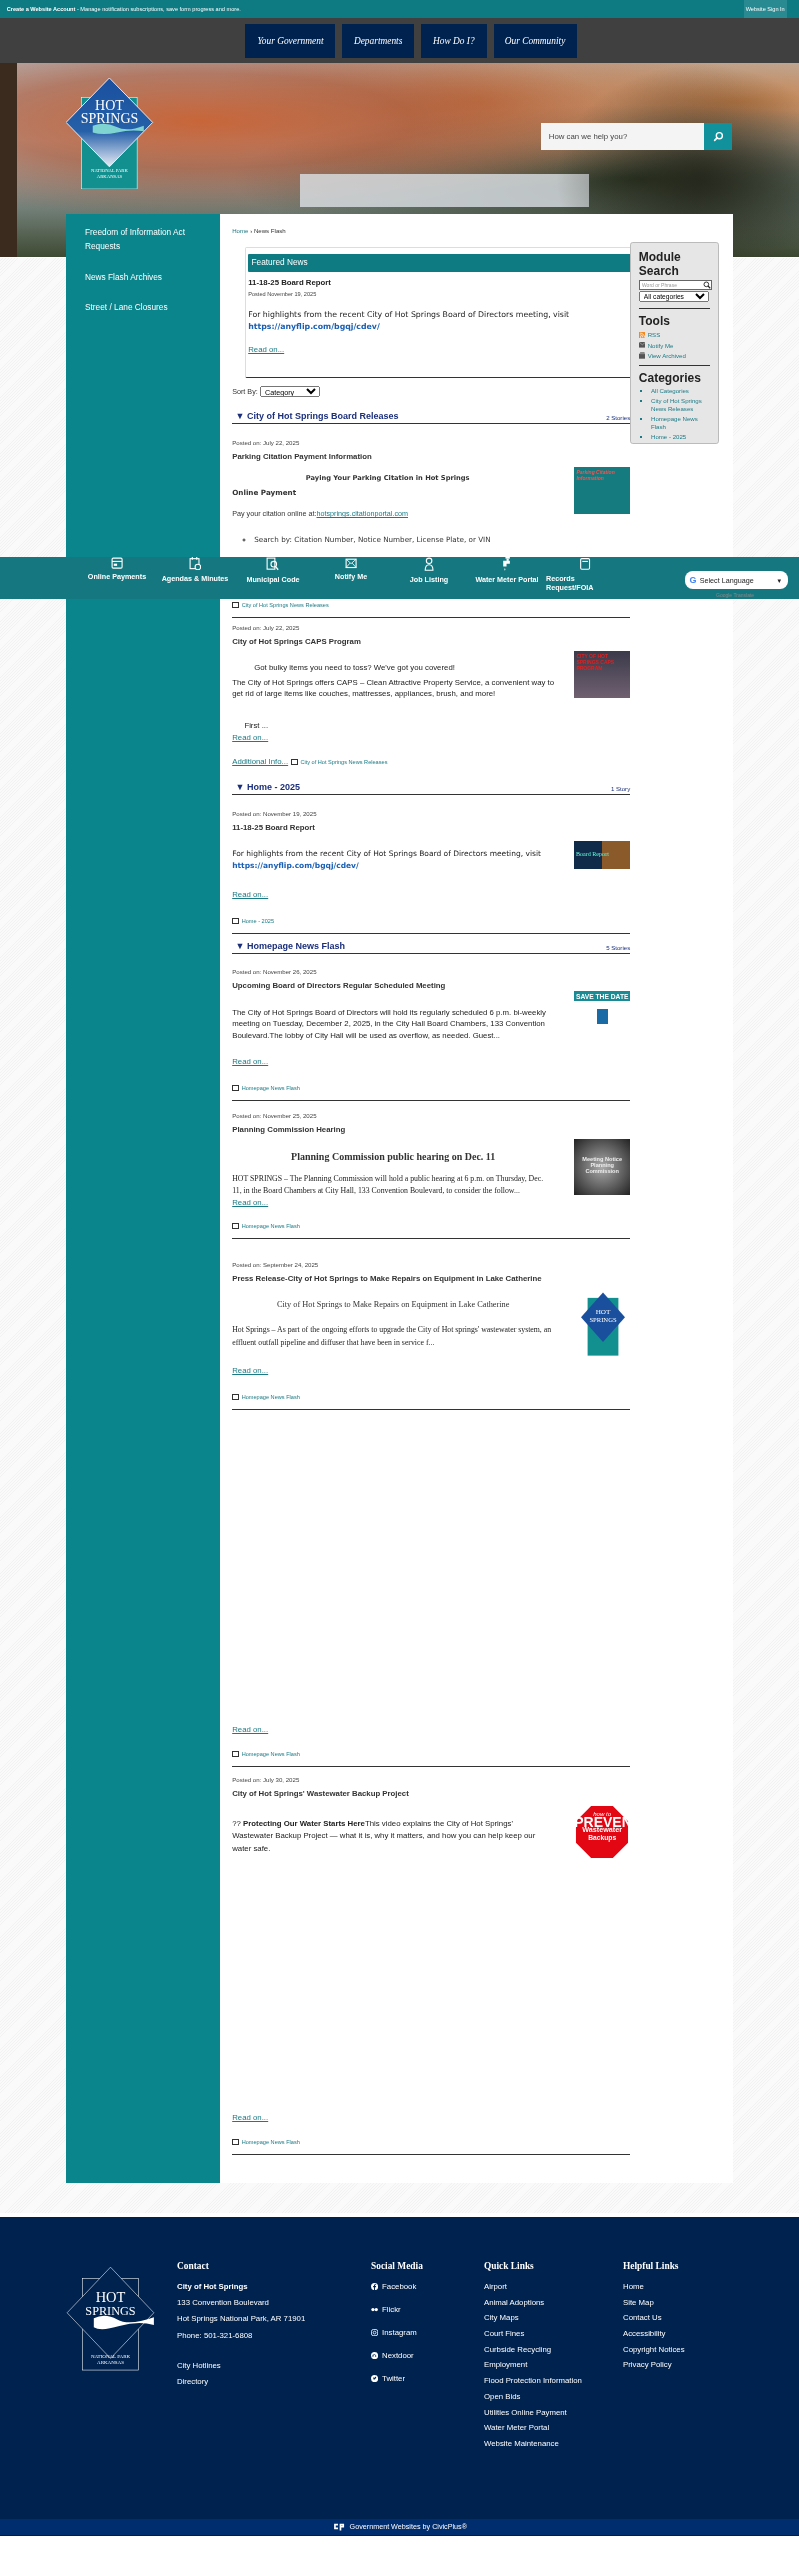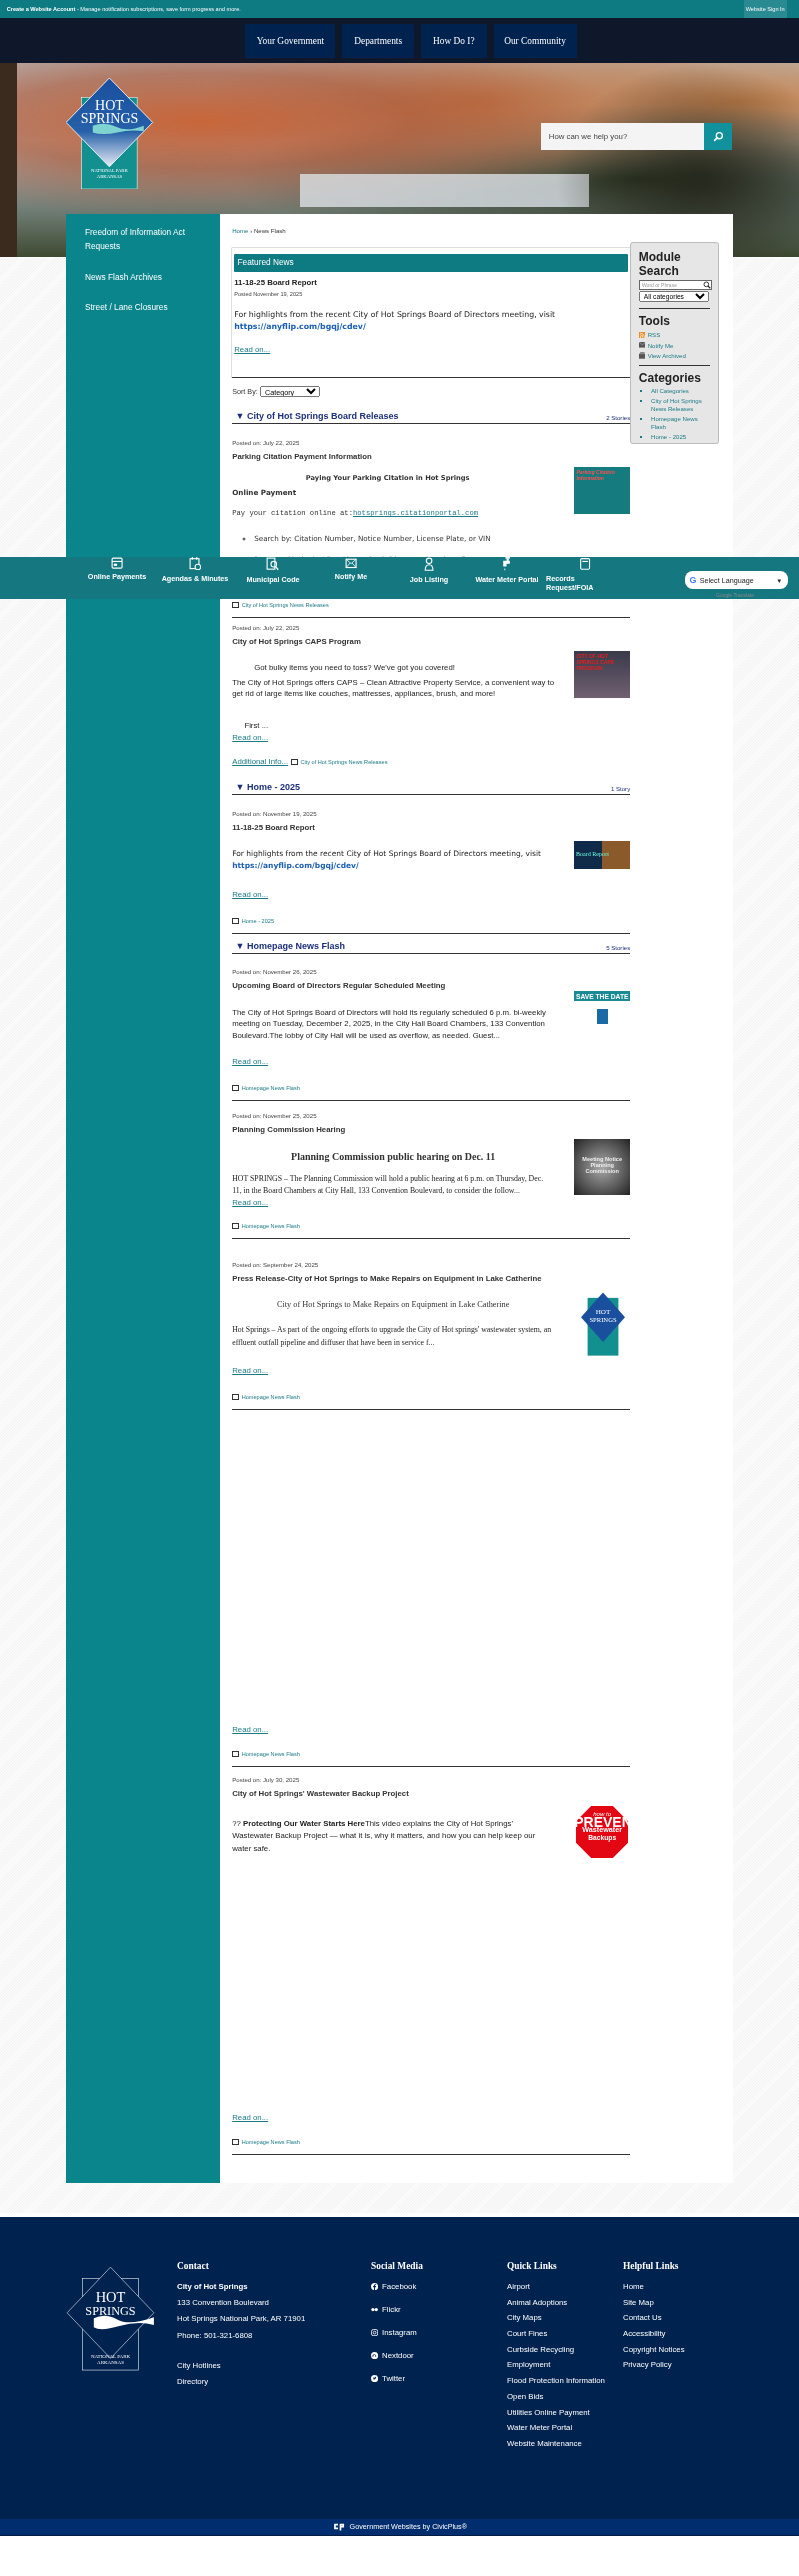--- a/index.html
+++ b/index.html
@@ -13,7 +13,7 @@
   .topbar .signin { height: 18px; background: #2a8a91; width: 43px; display: flex; align-items: center; justify-content: center; font-size: 5.6px; margin-right: 13.3px; cursor: pointer; }
 
   
-  .mainnav { height: 46px; background: #0f172a; display: flex; justify-content: center; align-items: center; gap: 6.7px; padding-left: 22px; }
+  .mainnav { height: 46px; background: #404040; display: flex; justify-content: center; align-items: center; gap: 6.7px; padding-left: 22px; font-style: italic; }
   .mainnav .nav-item { height: 34px; background: #00224f; color: #fff; font-family: "Liberation Serif", serif; font-size: 9.4px; display: flex; align-items: center; justify-content: center; cursor: pointer; }
 
   

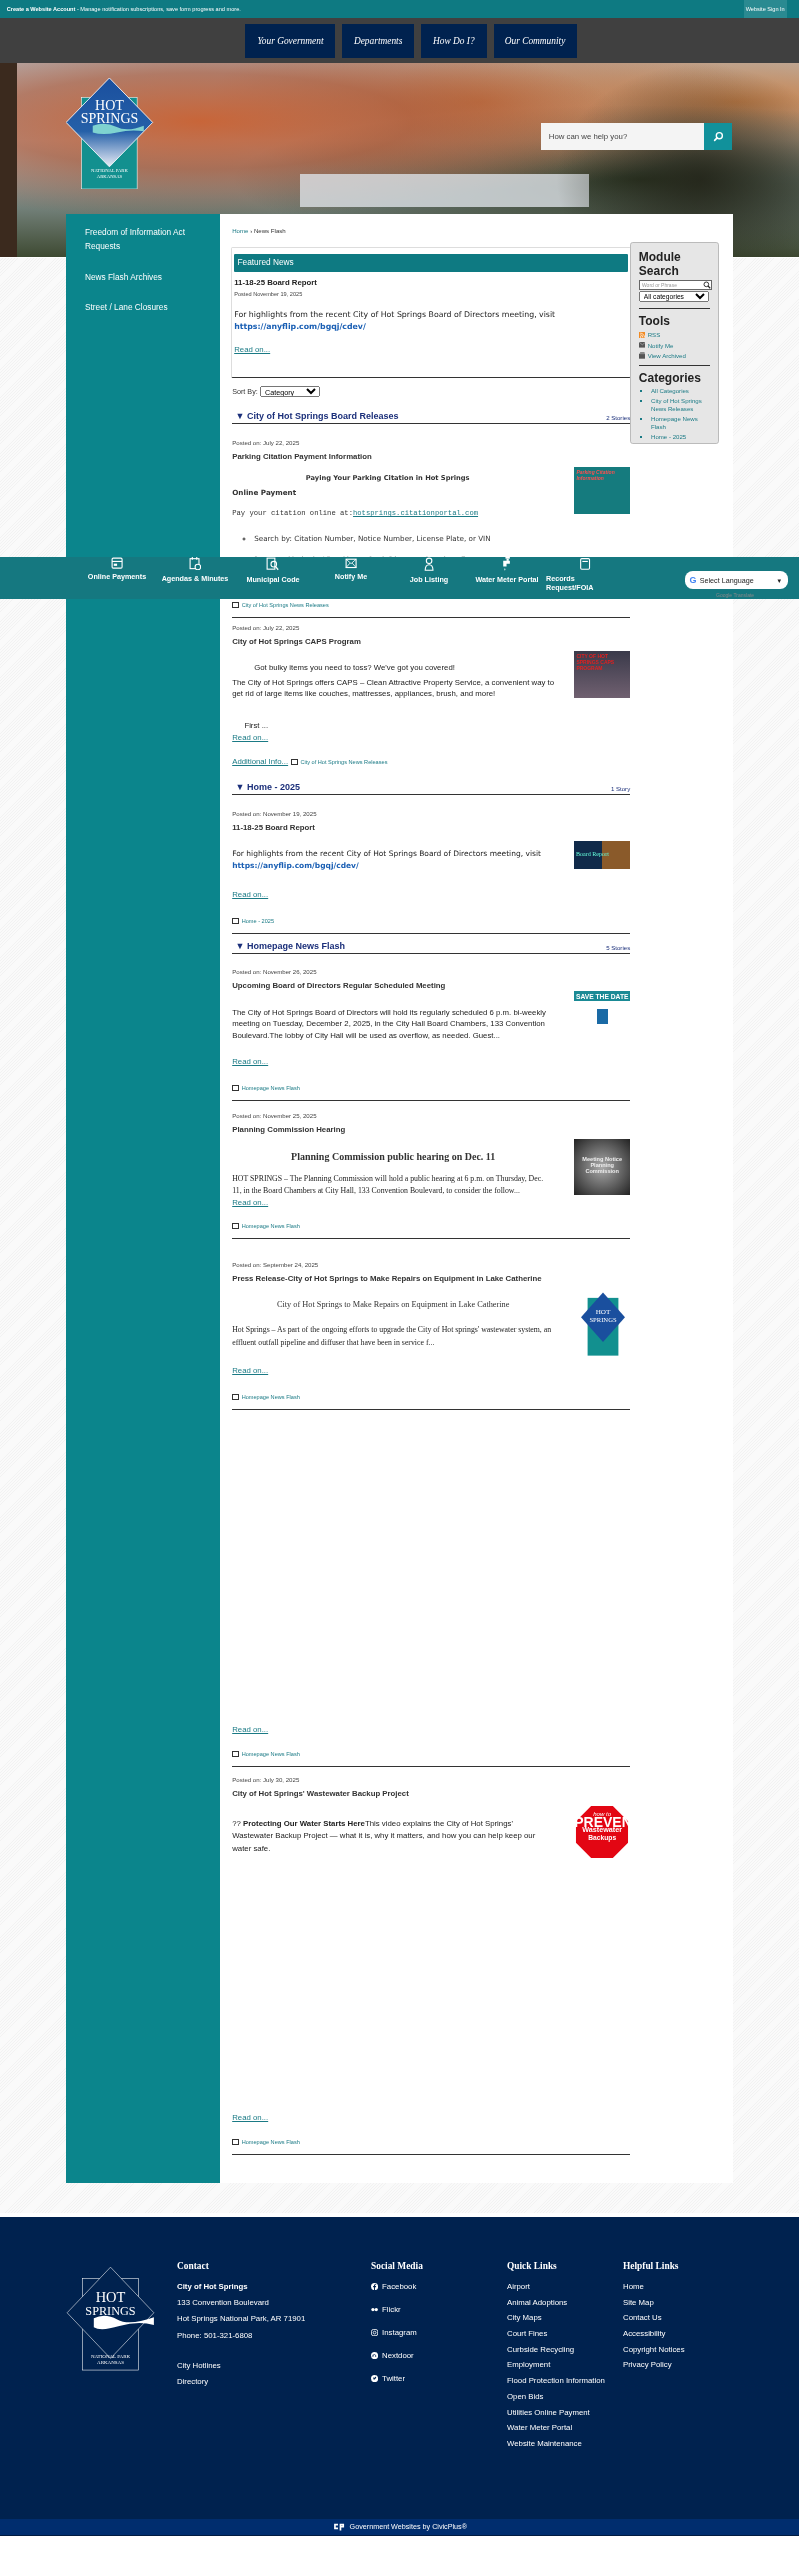--- a/index.html
+++ b/index.html
@@ -45,7 +45,7 @@
   .breadcrumb { position: absolute; top: 13.3px; left: 12.2px; font-size: 6.1px; color: #333; }
   .breadcrumb a { text-decoration: none; }
 
-  .featured { position: absolute; top: 33px; left: 11px; width: 400px; height: 131px; border: 0.6px solid #ddd; border-bottom: 1.1px solid #333; border-radius: 1.7px; padding: 5.6px 2.2px; }
+  .featured { position: absolute; top: 33px; left: 25px; width: 400px; height: 131px; border: 0.6px solid #ddd; border-bottom: 1.1px solid #333; border-radius: 1.7px; padding: 5.6px 2.2px; }
   .featured .hd { background: #0e7a82; color: #fff; font-size: 8.3px; padding: 3.9px 3.3px; height: 18px; border-radius: 1.1px; }
   .featured .t { font-weight: bold; font-size: 7.8px; margin-top: 6.7px; color: #222; }
   .featured .d { font-size: 5.6px; margin-top: 3.3px; color: #444; }

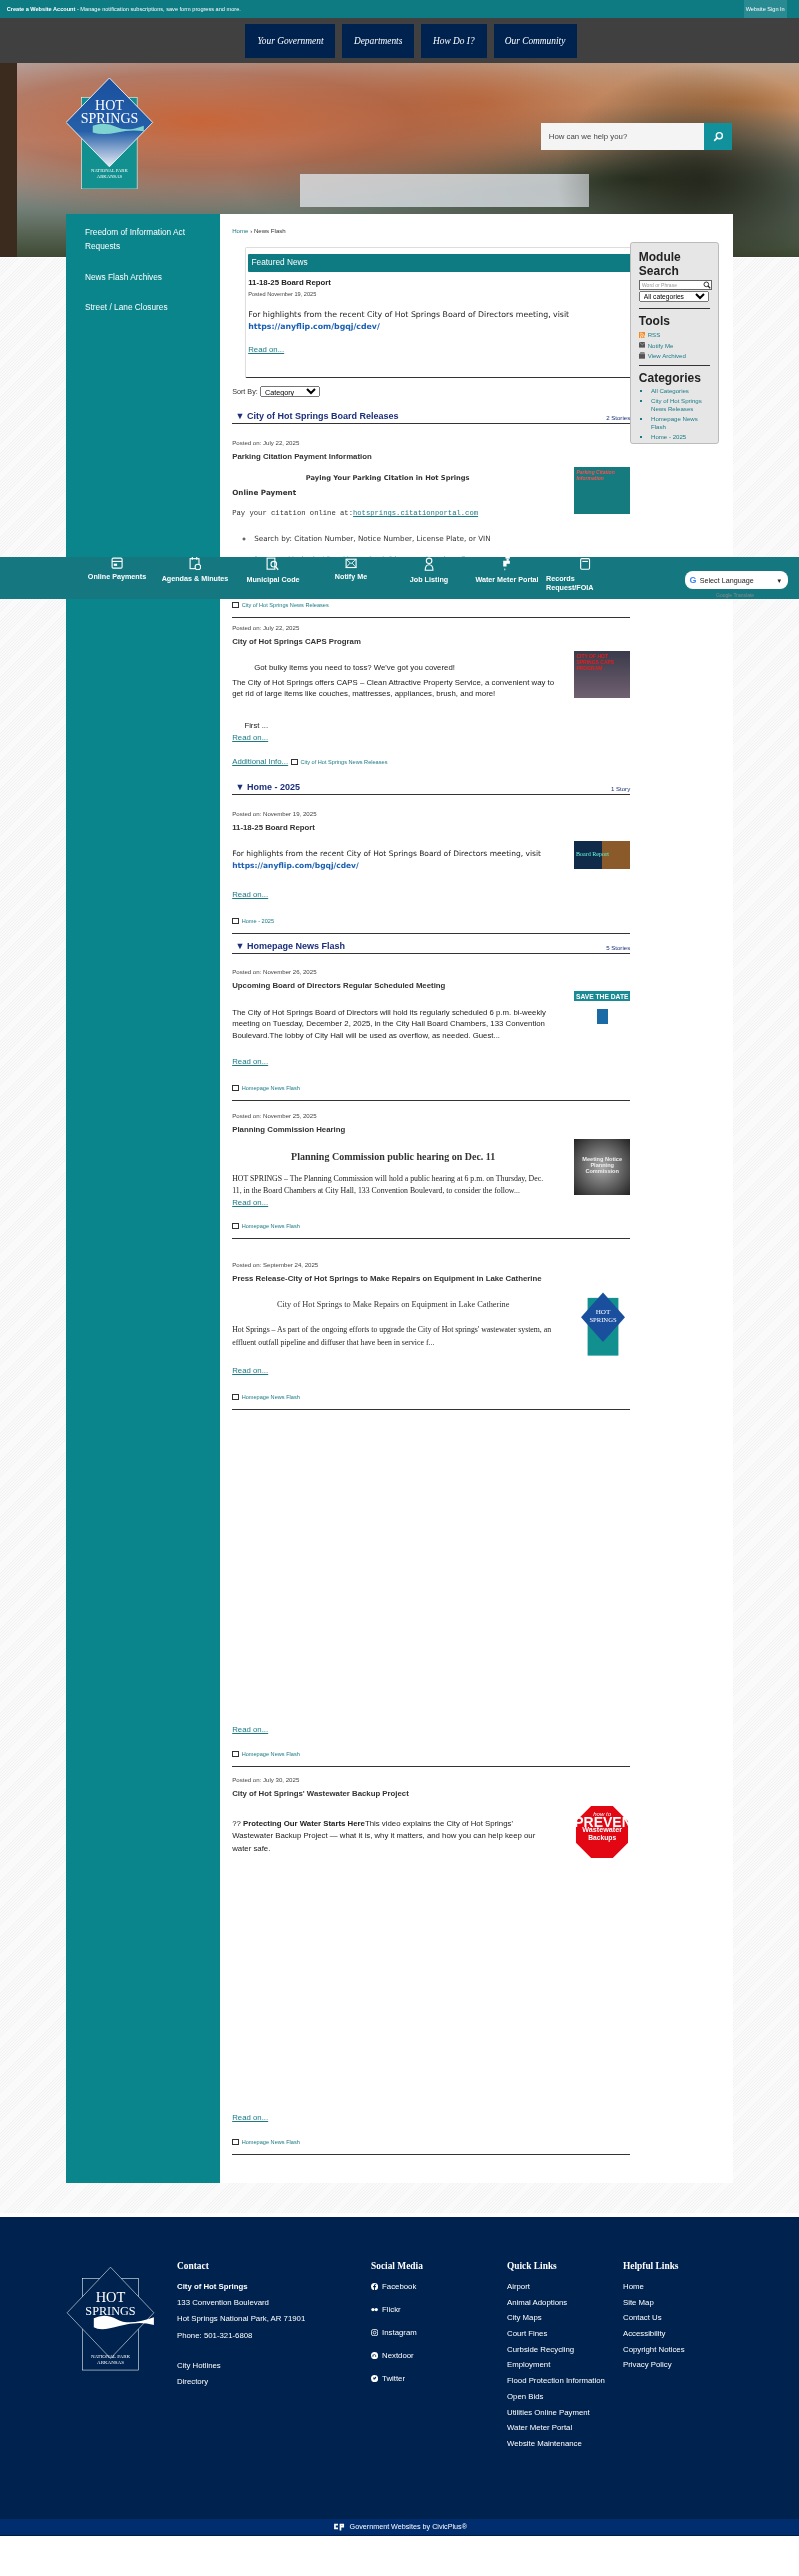--- a/index.html
+++ b/index.html
@@ -237,7 +237,7 @@
     <div class="thumb" style="top:28px;height:47px;background:#157b7e;color:#fff;font-size:5px;font-style:italic;font-weight:bold;padding:2.2px;color:#ff4f4f;">Parking Citation Information</div>
     <div style="text-align:center;width:311px;font-weight:bold;font-size:6.7px;margin-top:13.3px;font-family:'DejaVu Sans',sans-serif;">Paying Your Parking Citation in Hot Springs</div>
     <div style="font-weight:bold;font-size:7.2px;margin-top:5.6px;font-family:'DejaVu Sans',sans-serif;">Online Payment</div>
-    <div style="font-size:7.2px;margin-top:12.2px;font-family:Liberation Mono, monospace;"><span>Pay your citation online at:</span><a href="#">hotsprings.citationportal.com</a></div>
+    <div style="font-size:7.2px;margin-top:12.2px;font-family:Liberation Sans, sans-serif;"><span>Pay your citation online at:</span><a href="#">hotsprings.citationportal.com</a></div>
     <ul style="margin-top:11px;padding-left:22px;list-style:circle;font-size:7.2px;font-family:'DejaVu Sans',sans-serif;line-height:21px;">
       <li>Search by: Citation Number, Notice Number, License Plate, or VIN</li>
       <li>Payment Methods: Visa, MasterCard, Discover, American Express</li>

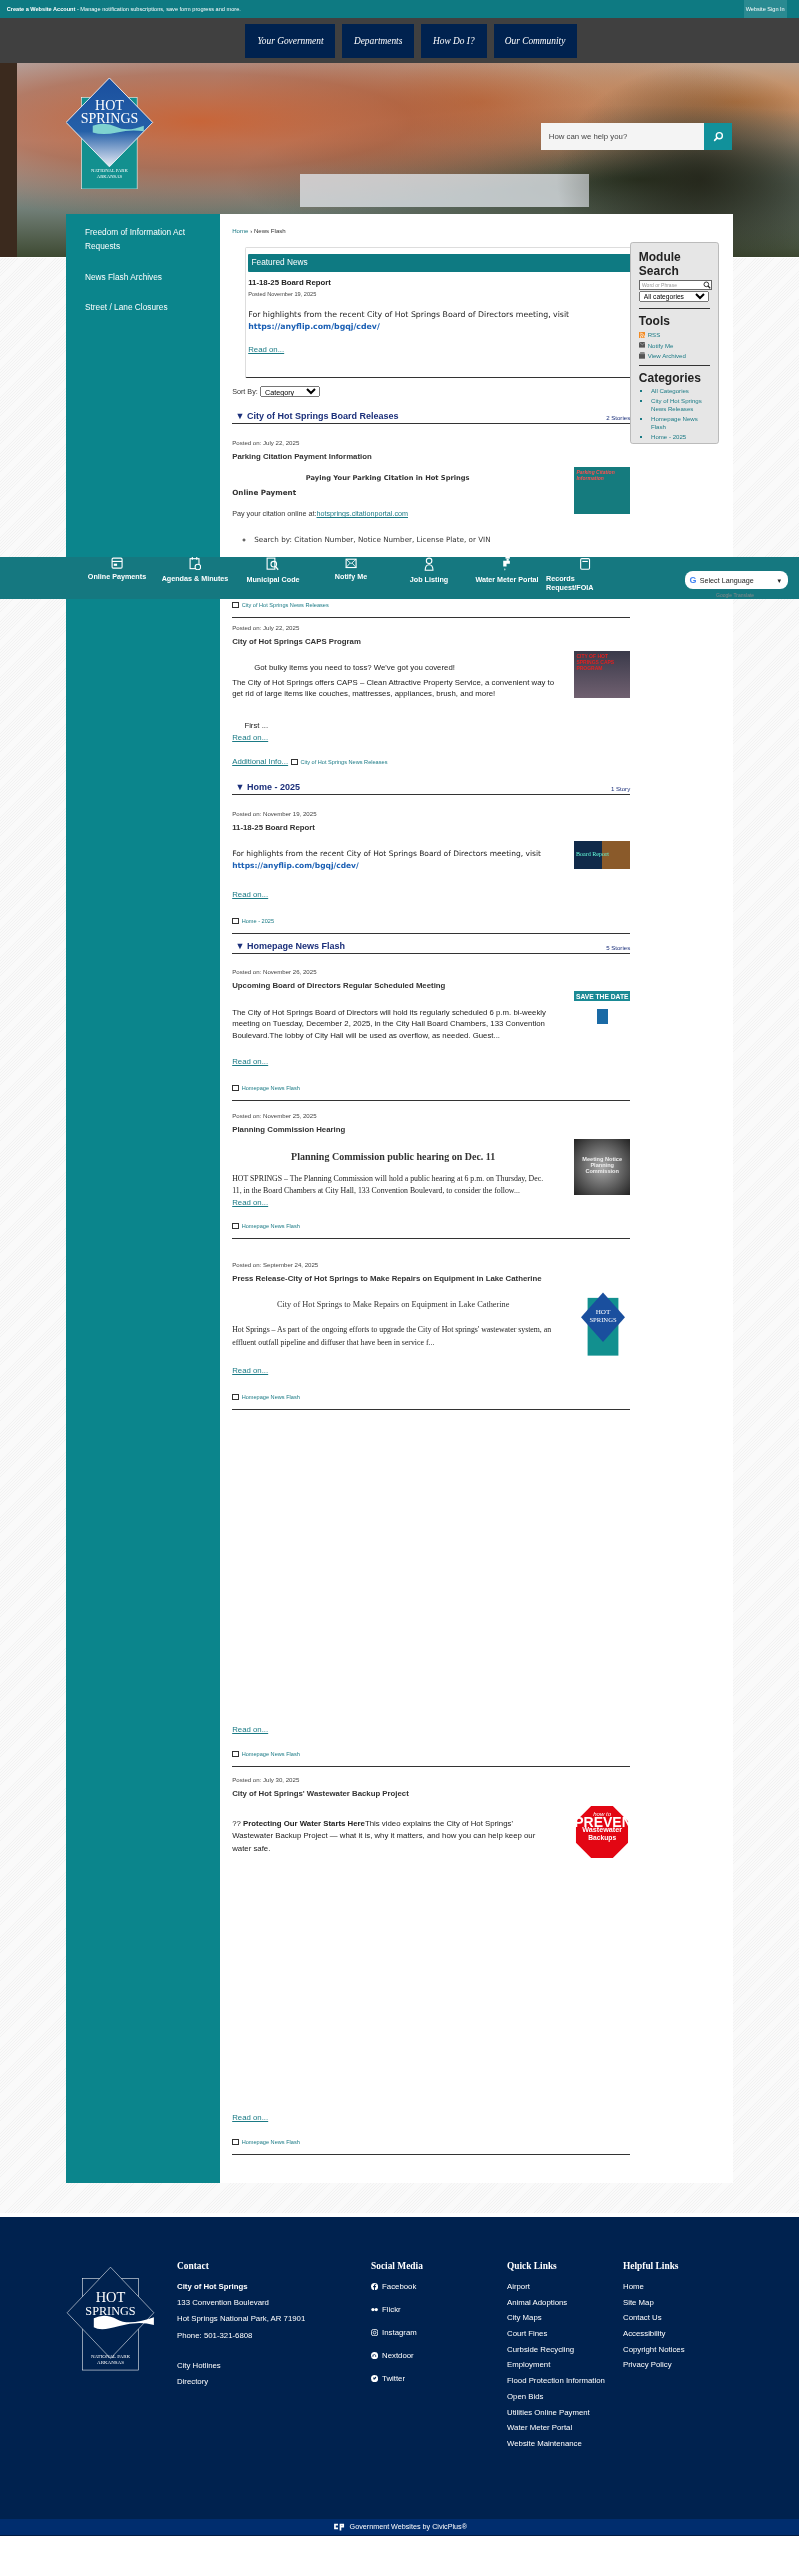--- a/index.html
+++ b/index.html
@@ -502,7 +502,7 @@
       </a>
   </div>
 
-  <div class="col links" style="left:484px;margin-left:23px;">
+  <div class="col links" style="left:484px;">
     <h3>Quick Links</h3>
     <a href="#">Airport</a>
     <a href="#">Animal Adoptions</a>

